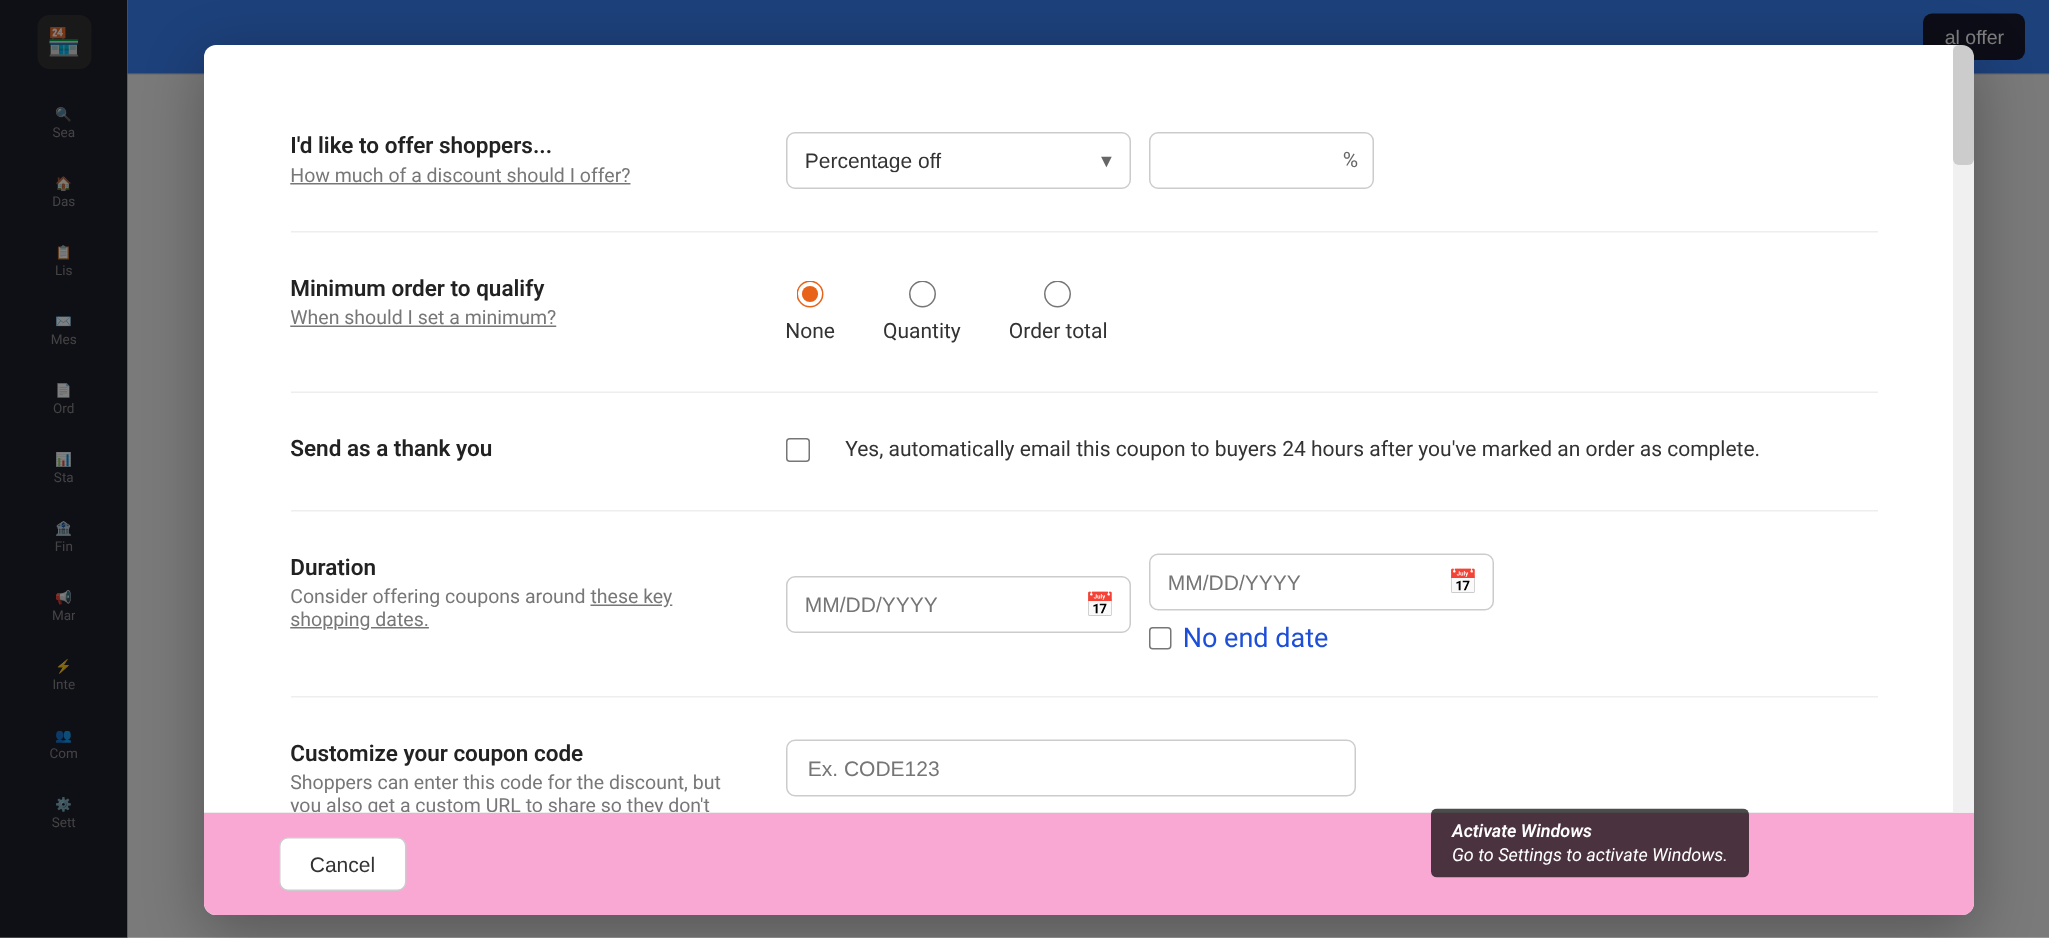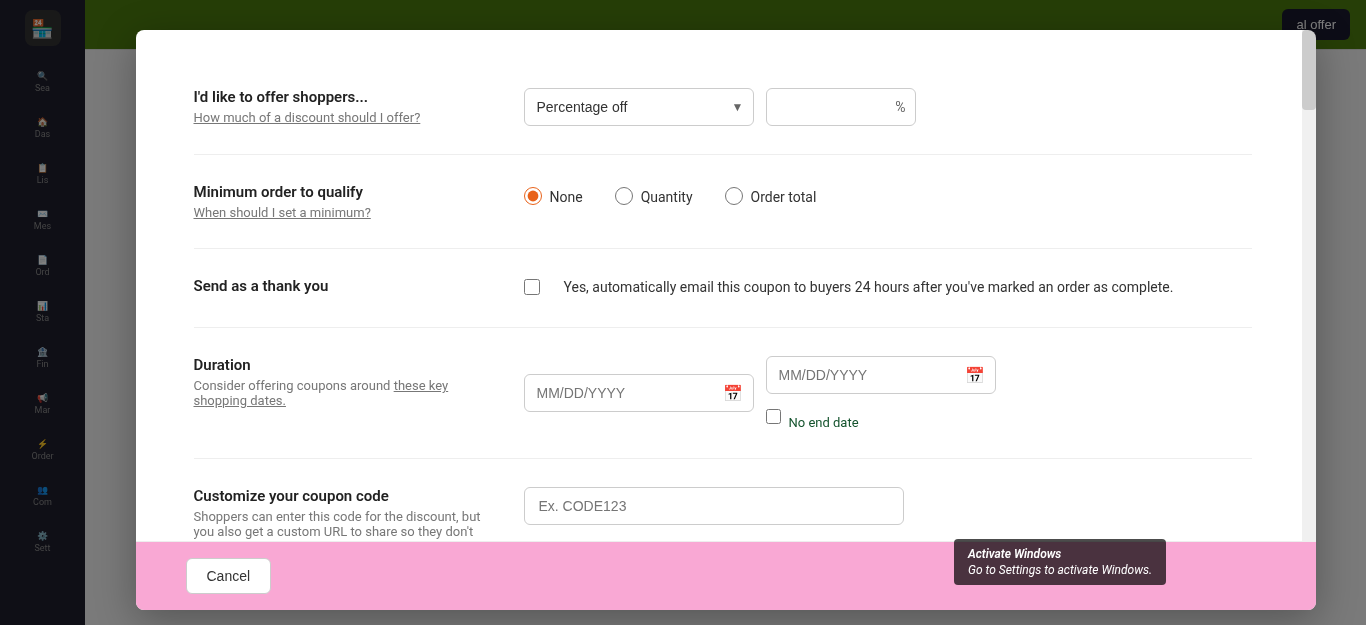--- a/index.html
+++ b/index.html
@@ -79,7 +79,7 @@
 
     .top-bar {
       height: 50px;
-      background: #4d7c0f;
+      background: #3b82f6;
       display: flex;
       align-items: center;
       justify-content: flex-end;

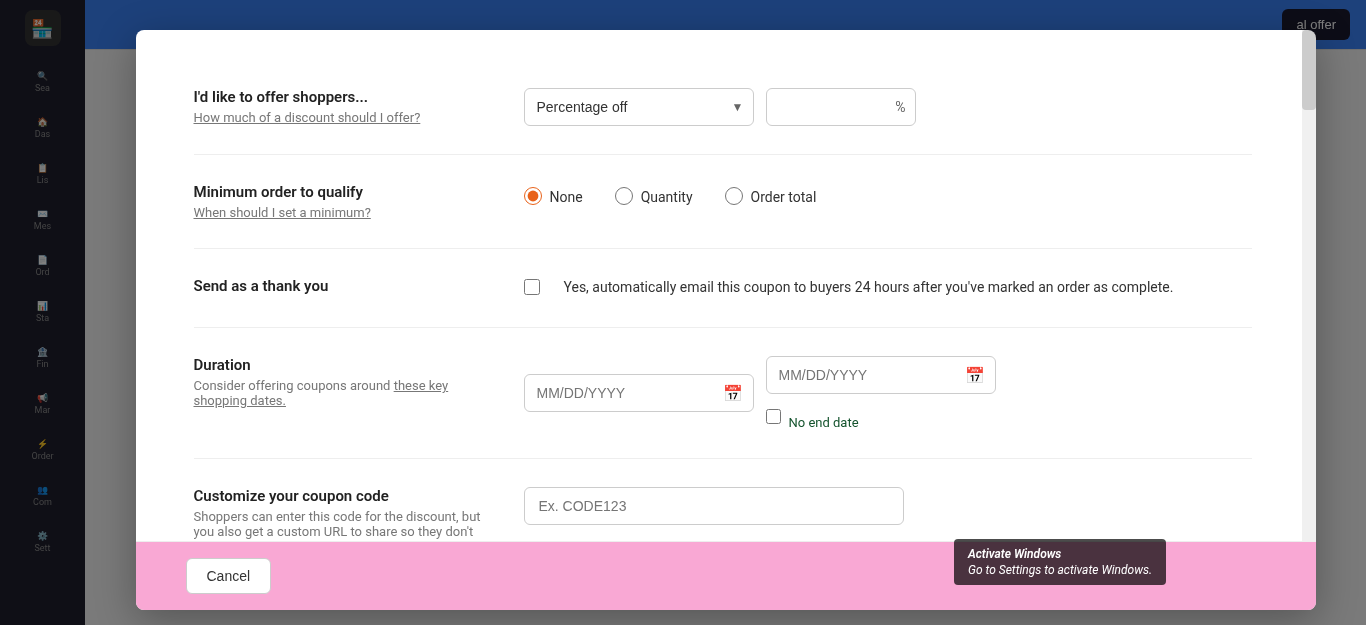--- a/index.html
+++ b/index.html
@@ -260,9 +260,10 @@
 
     .radio-item {
       display: flex;
-      align-items: flex-end;
+      align-items: center;
       gap: 8px;
       cursor: pointer;
+      flex-direction: column;
     }
 
     .radio-item input[type="radio"] {

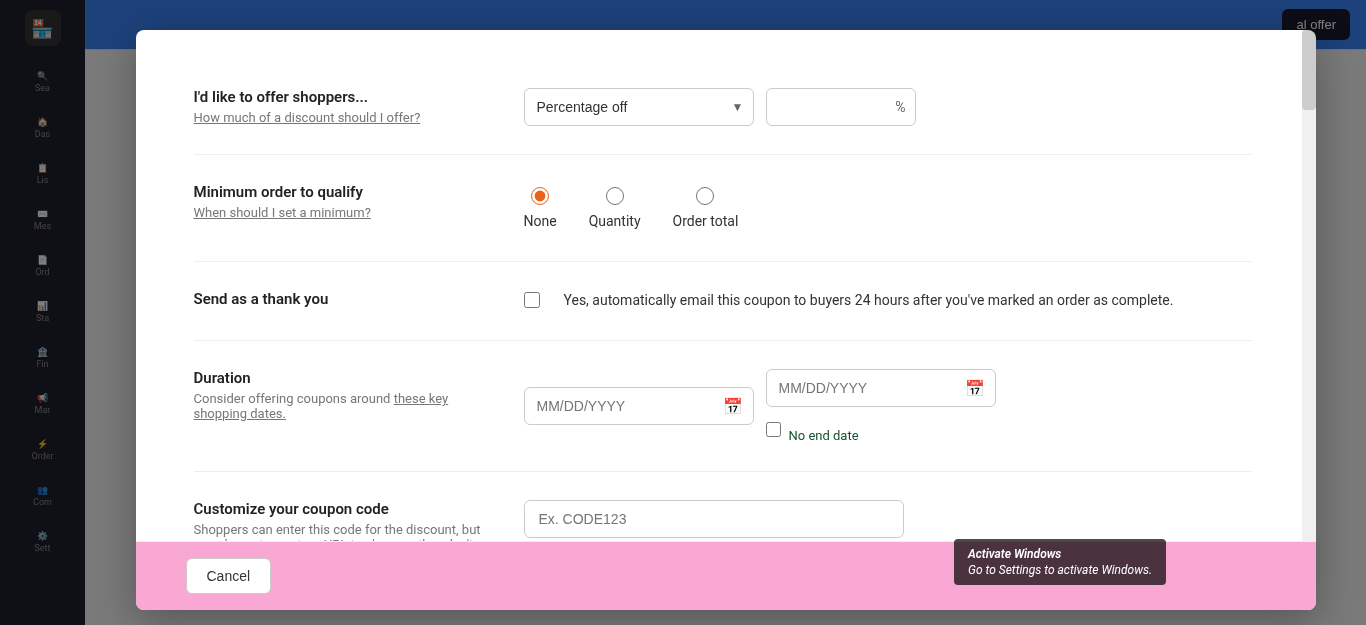--- a/index.html
+++ b/index.html
@@ -343,10 +343,9 @@
     }
 
     .no-end-date label {
-      font-size: 13px;
-      color: #14532d;
-      cursor: pointer;
-      margin-top: 13px;
+      font-size: 18px;
+      color: #1d4ed8;
+      cursor: pointer;
     }
 
     .end-date-col {

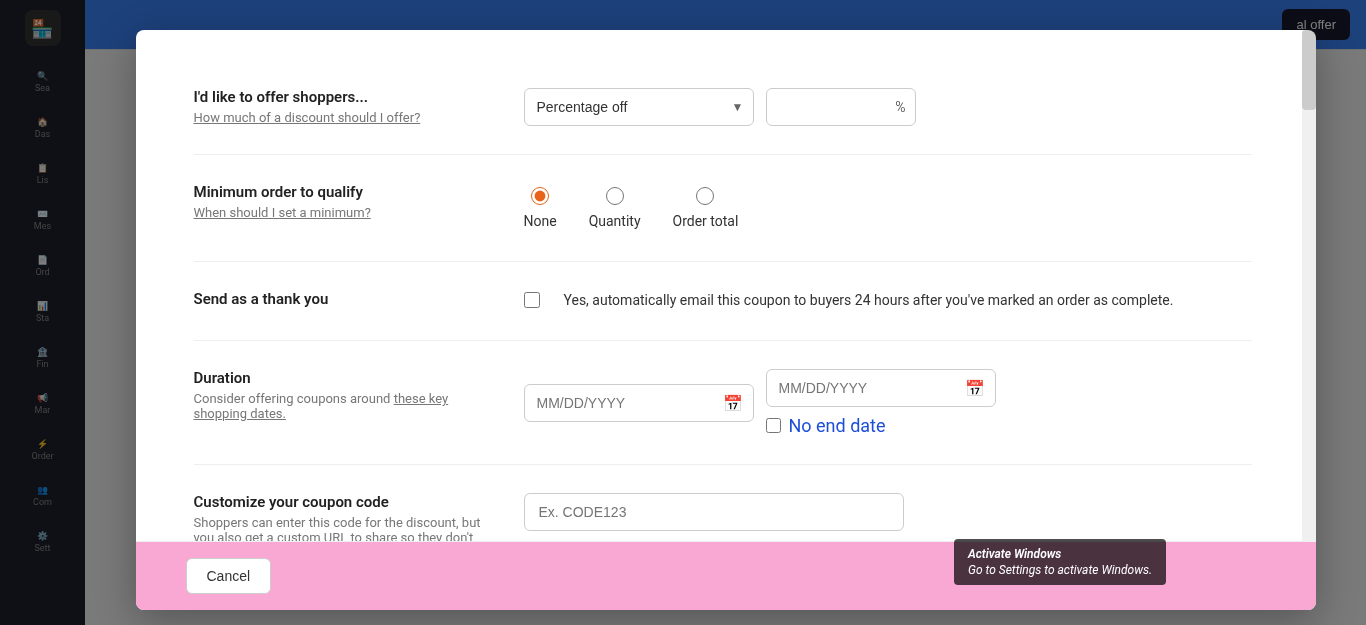--- a/index.html
+++ b/index.html
@@ -472,7 +472,7 @@
     </div>
     <div class="sidebar-item-bg">
       <span class="sidebar-icon">⚡</span>
-      <span>Order</span>
+      <span>Inte</span>
     </div>
     <div class="sidebar-item-bg">
       <span class="sidebar-icon">👥</span>

